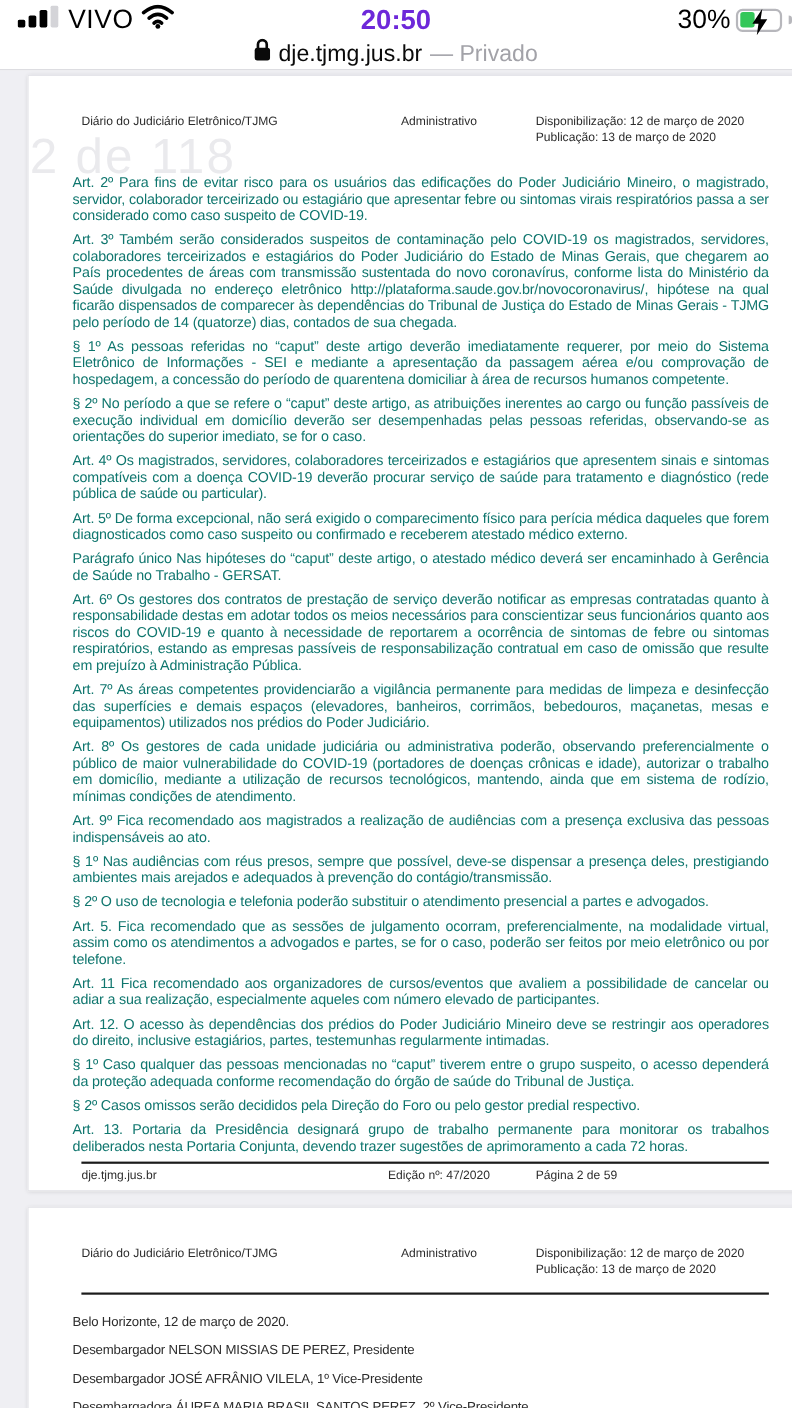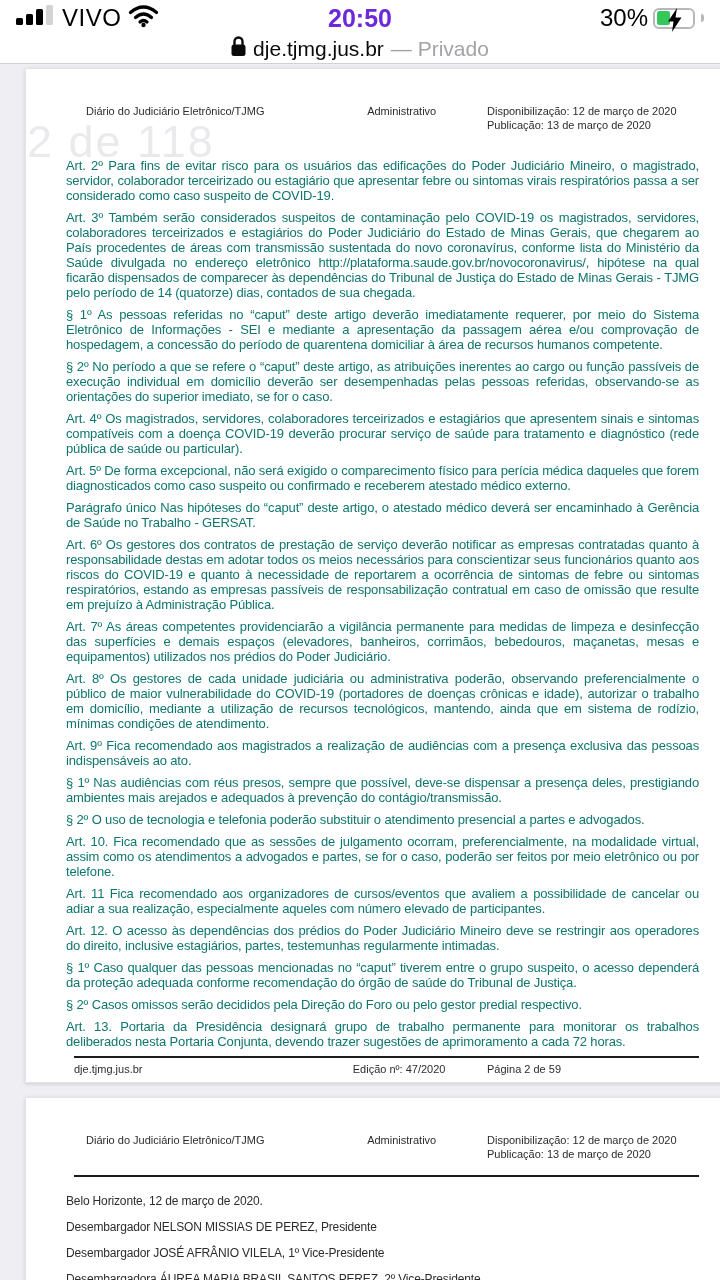--- a/index.html
+++ b/index.html
@@ -17,7 +17,7 @@
     background: #fff;
     display: flex;
     align-items: center;
-    padding: 2px 16px 0 16px;
+    padding: 2px 0 0 16px;
     position: relative;
   }
   .sb-left { display: flex; align-items: center; gap: 7px; }

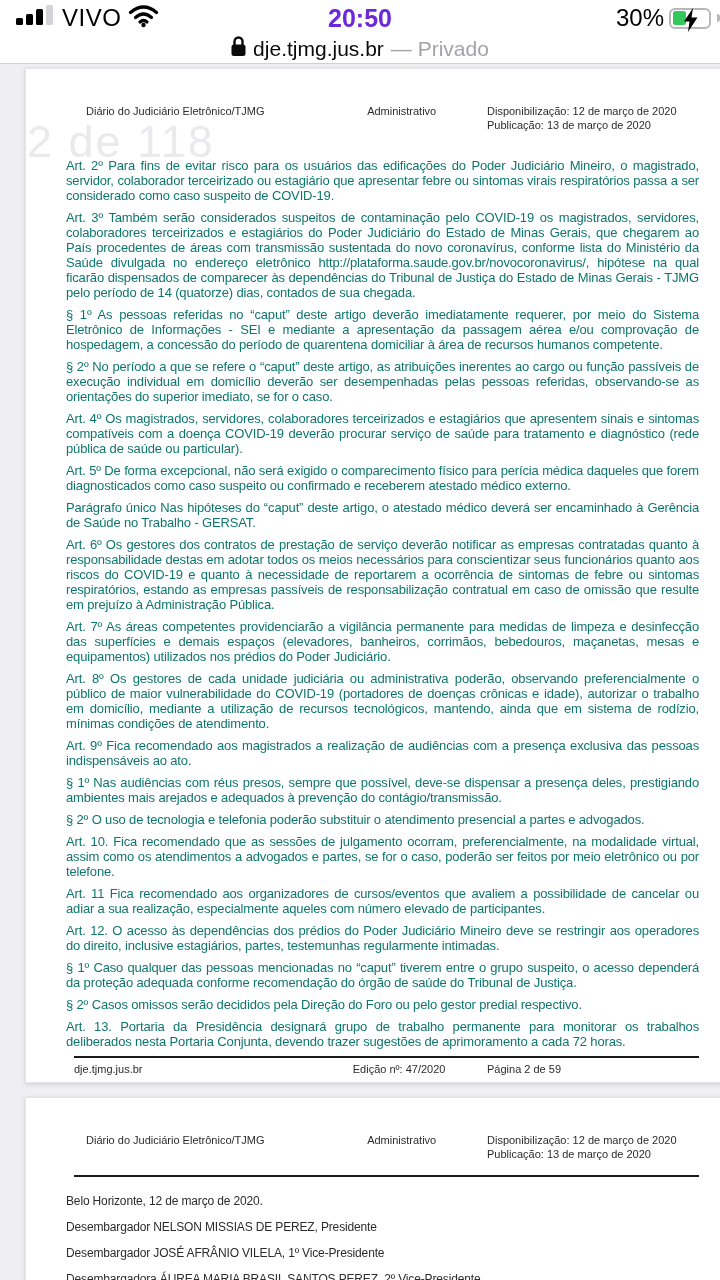--- a/index.html
+++ b/index.html
@@ -77,7 +77,7 @@
   .page-1 { margin-top: 4px; height: 1015px; display: flex; flex-direction: column; }
   .page-2 { margin-top: 14px; height: 420px; }
 
-  .doc-header { display: flex; margin-left: 20px; font-size: 11px; line-height: 13.5px; color: #2c2c2c; }
+  .doc-header { display: flex; margin-left: 8px; font-size: 11px; line-height: 13.5px; color: #2c2c2c; }
   .dh-left  { flex: 1.35; }
   .dh-center{ flex: 1; text-align: center; }
   .dh-right { width: 212px; }

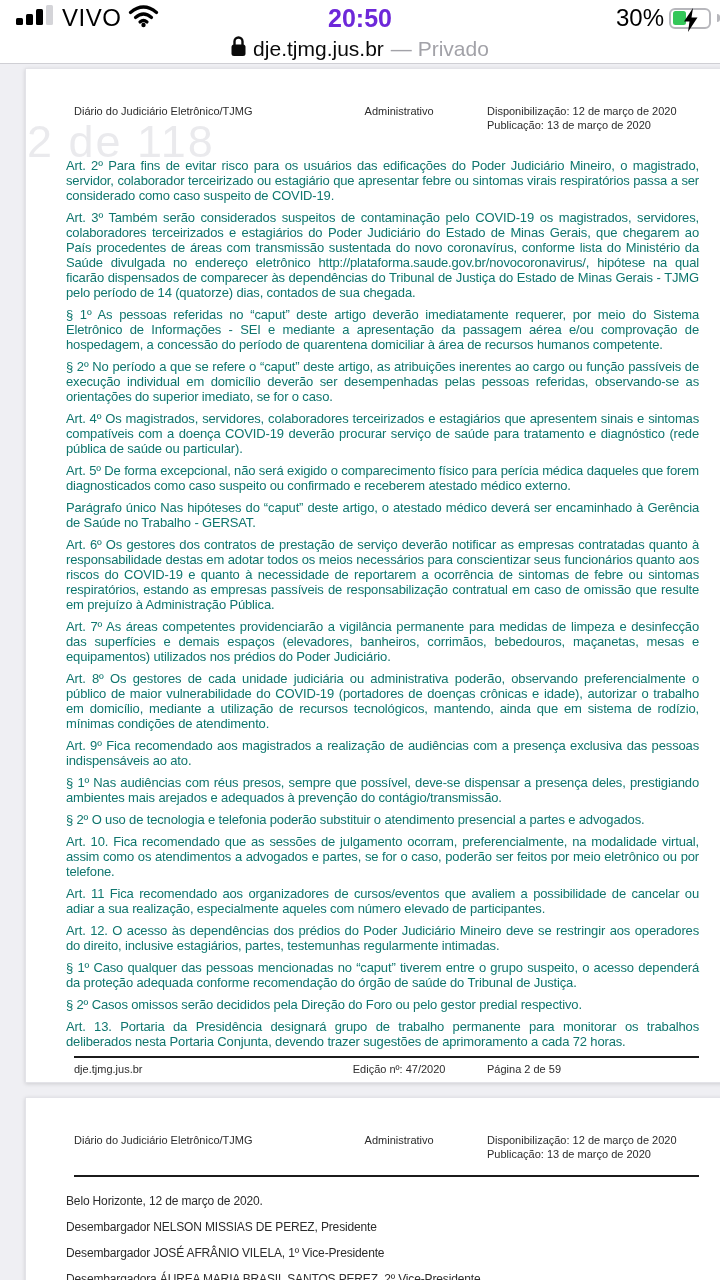--- a/index.html
+++ b/index.html
@@ -185,7 +185,7 @@
       <p>Art. 9º Fica recomendado aos magistrados a realização de audiências com a presença exclusiva das pessoas indispensáveis ao ato.</p>
       <p>§ 1º Nas audiências com réus presos, sempre que possível, deve-se dispensar a presença deles, prestigiando ambientes mais arejados e adequados à prevenção do contágio/transmissão.</p>
       <p>§ 2º O uso de tecnologia e telefonia poderão substituir o atendimento presencial a partes e advogados.</p>
-      <p>Art. 10. Fica recomendado que as sessões de julgamento ocorram, preferencialmente, na modalidade virtual, assim como os atendimentos a advogados e partes, se for o caso, poderão ser feitos por meio eletrônico ou por telefone.</p>
+      <p>Art. 5. Fica recomendado que as sessões de julgamento ocorram, preferencialmente, na modalidade virtual, assim como os atendimentos a advogados e partes, se for o caso, poderão ser feitos por meio eletrônico ou por telefone.</p>
       <p>Art. 11 Fica recomendado aos organizadores de cursos/eventos que avaliem a possibilidade de cancelar ou adiar a sua realização, especialmente aqueles com número elevado de participantes.</p>
       <p>Art. 12. O acesso às dependências dos prédios do Poder Judiciário Mineiro deve se restringir aos operadores do direito, inclusive estagiários, partes, testemunhas regularmente intimadas.</p>
       <p>§ 1º Caso qualquer das pessoas mencionadas no “caput” tiverem entre o grupo suspeito, o acesso dependerá da proteção adequada conforme recomendação do órgão de saúde do Tribunal de Justiça.</p>

